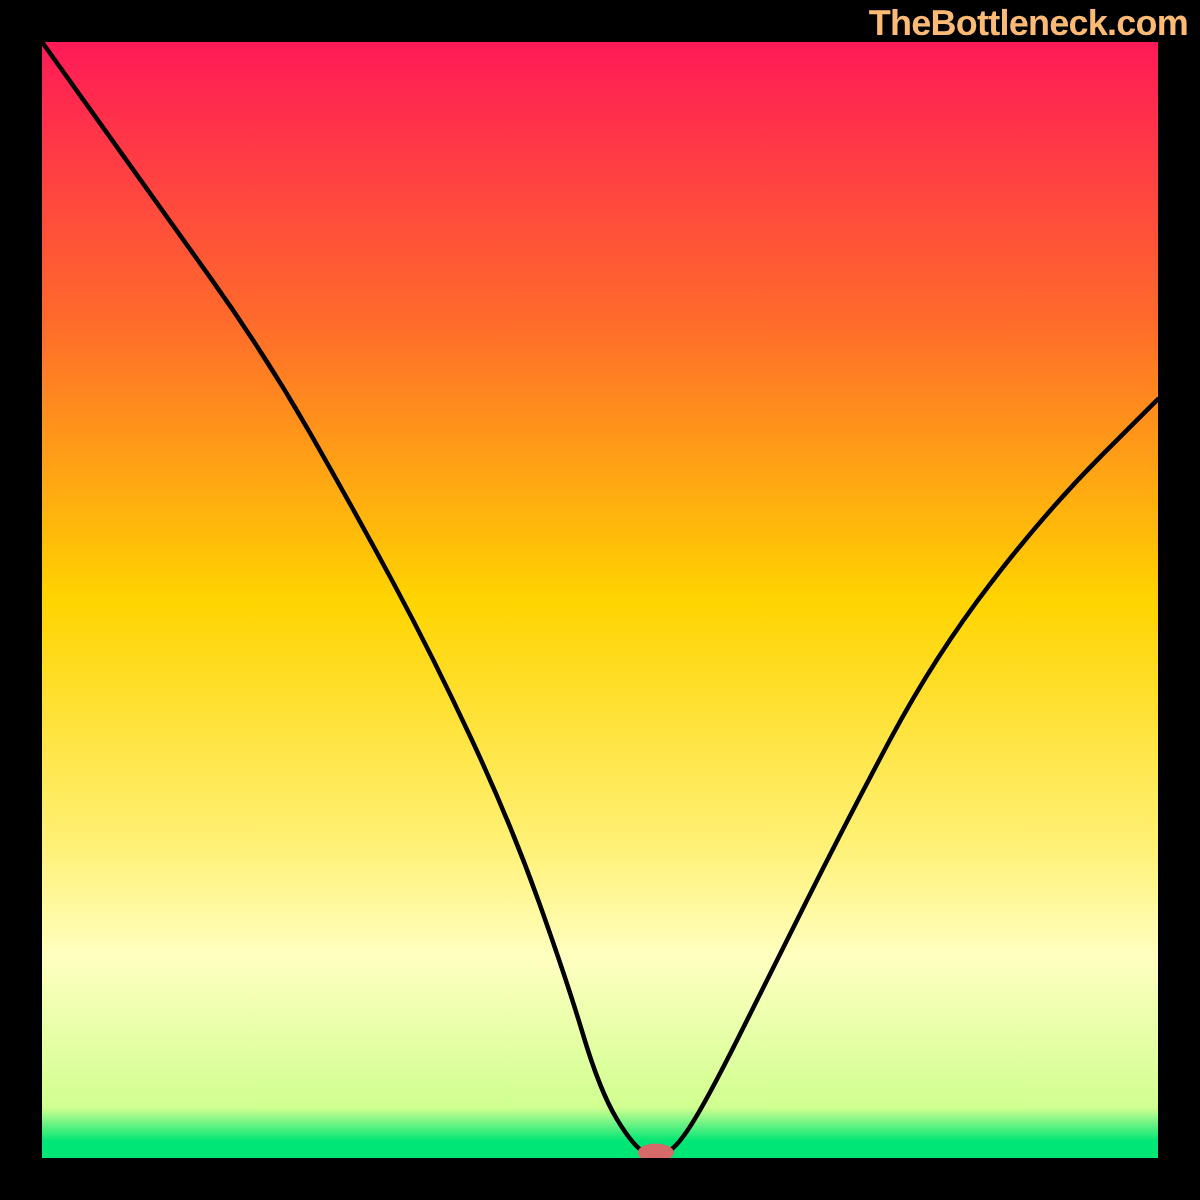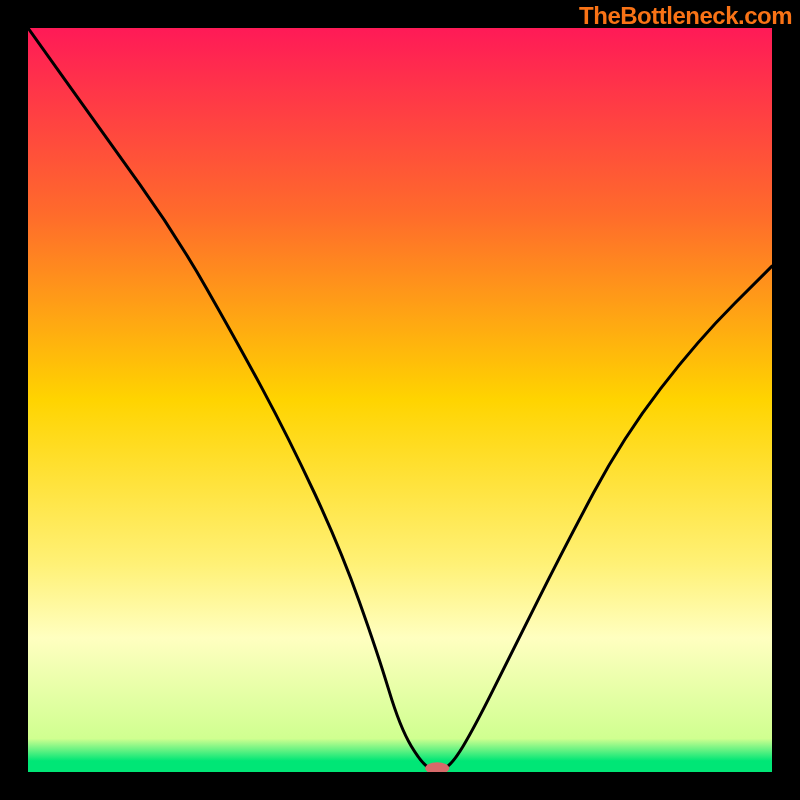--- a/index.html
+++ b/index.html
@@ -21,7 +21,7 @@
     position: absolute;
     top: 2px;
     right: 8px;
-    color: #f97316;
+    color: #fdba74;
     font-size: 24px;
     font-weight: bold;
     z-index: 10;

